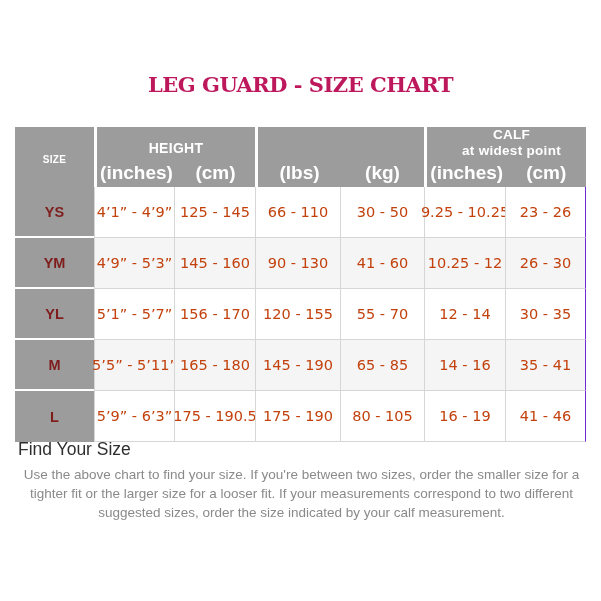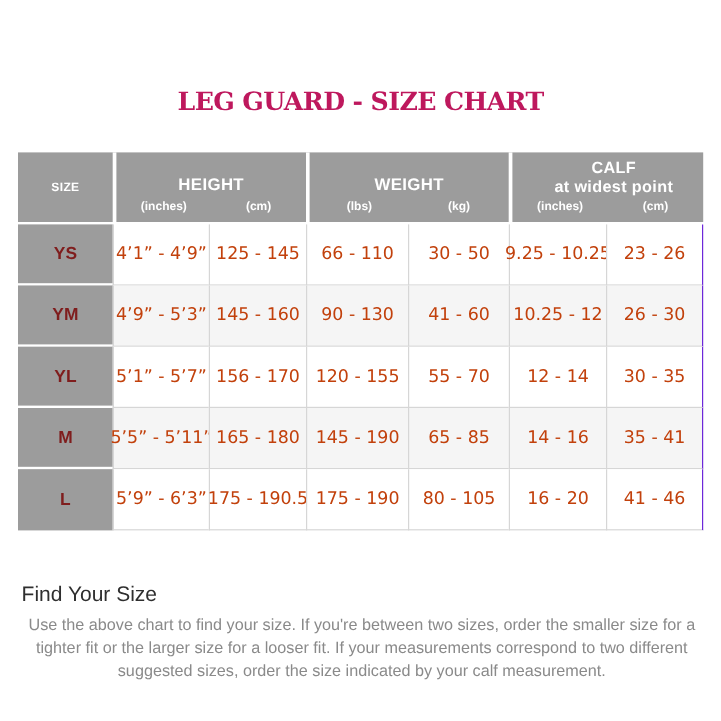--- a/index.html
+++ b/index.html
@@ -88,7 +88,6 @@
     </div>
 
     <div class="head-cell sep">
-      <div class="group-title">WEIGHT</div>
       <div class="sub-row">
         <span>(lbs)</span>
         <span>(kg)</span>

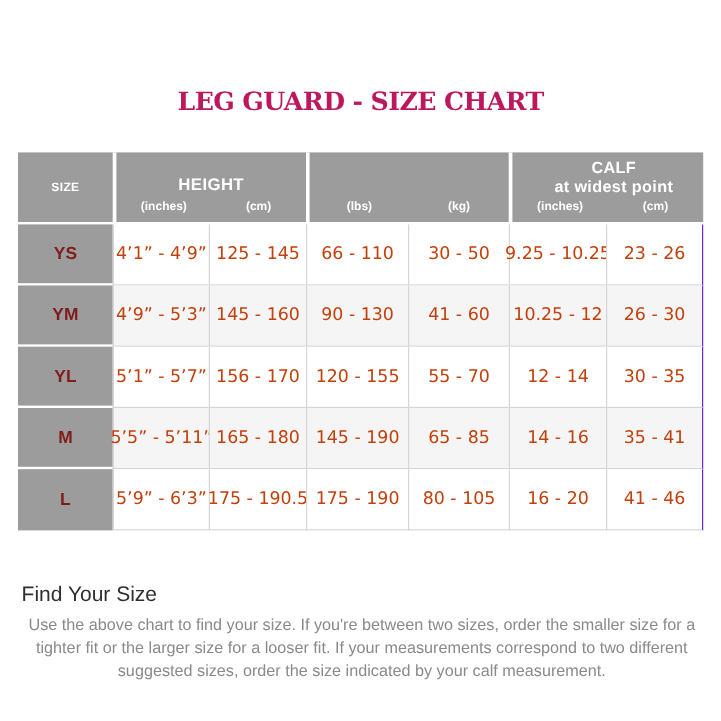--- a/index.html
+++ b/index.html
@@ -34,7 +34,7 @@
   .group-title { text-align: center; font-size: 14px; letter-spacing: 0.3px; margin-bottom: 6px; }
   .group-title.tight { margin-bottom: 0; line-height: 16px; font-size: 13.5px; padding-left: 10px; }
   .sub-row { display: flex; }
-  .sub-row span { flex: 1; text-align: center; font-size: 10px; }
+  .sub-row span { flex: 1; text-align: center; font-size: 19px; }
 
   
   .data-row {

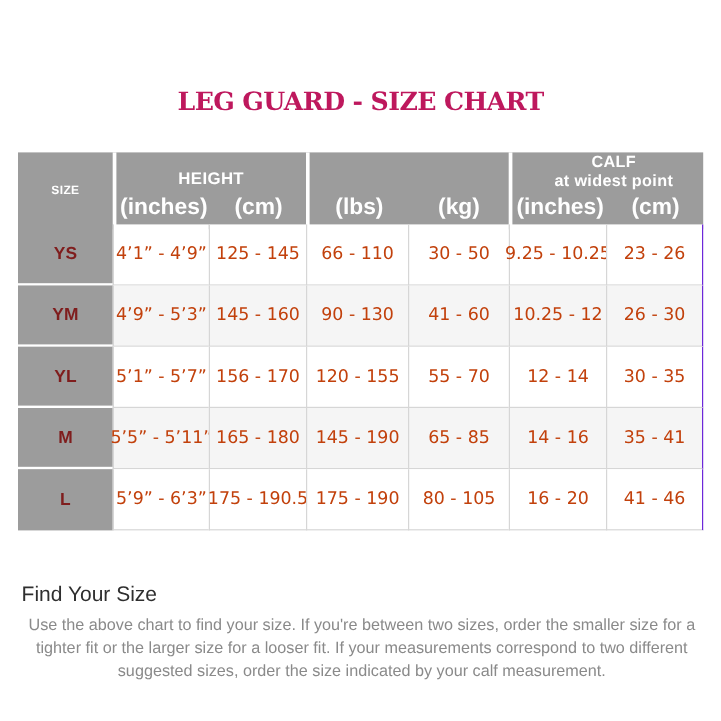--- a/index.html
+++ b/index.html
@@ -150,7 +150,7 @@
     <div class="val-cell">175 - 190.5</div>
     <div class="val-cell">175 - 190</div>
     <div class="val-cell">80 - 105</div>
-    <div class="val-cell">16 - 20</div>
+    <div class="val-cell">16 - 19</div>
     <div class="val-cell">41 - 46</div>
   </div>
 

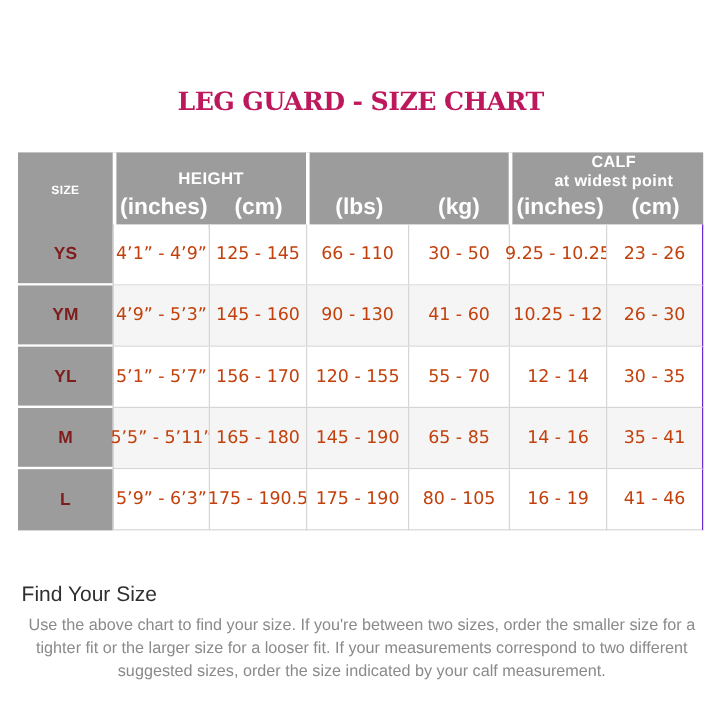--- a/index.html
+++ b/index.html
@@ -62,7 +62,7 @@
   .data-row.alt .val-cell { background: #f5f5f5; }
 
   
-  .footer { position: absolute; left: 18px; top: 485px; width: 567px; }
+  .footer { position: absolute; left: 18px; top: 439px; width: 567px; }
   .footer-heading { font-size: 17.5px; font-weight: normal; color: #2f2f2f; }
   .footer-body {
     margin-top: 5px;

